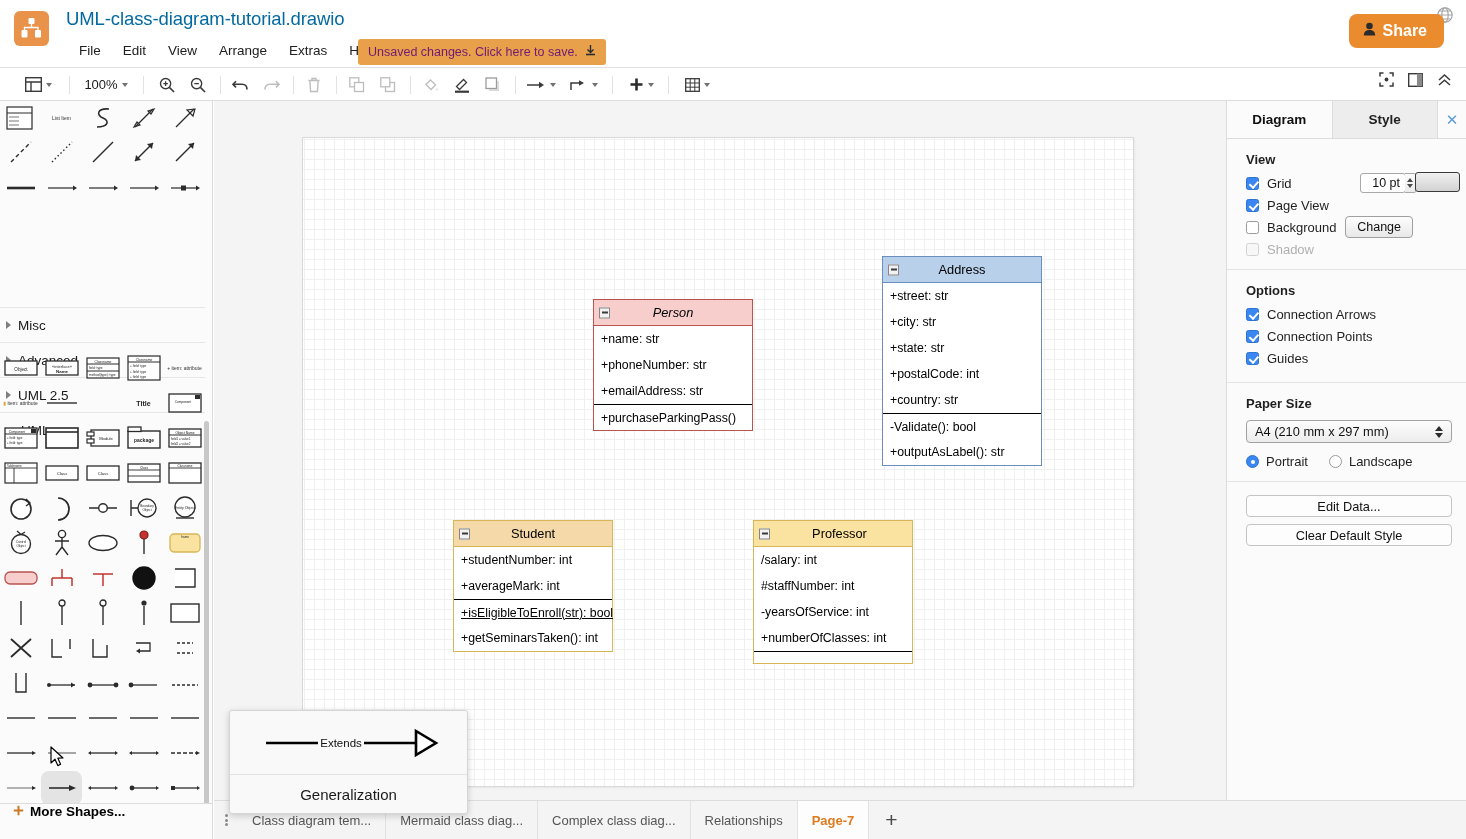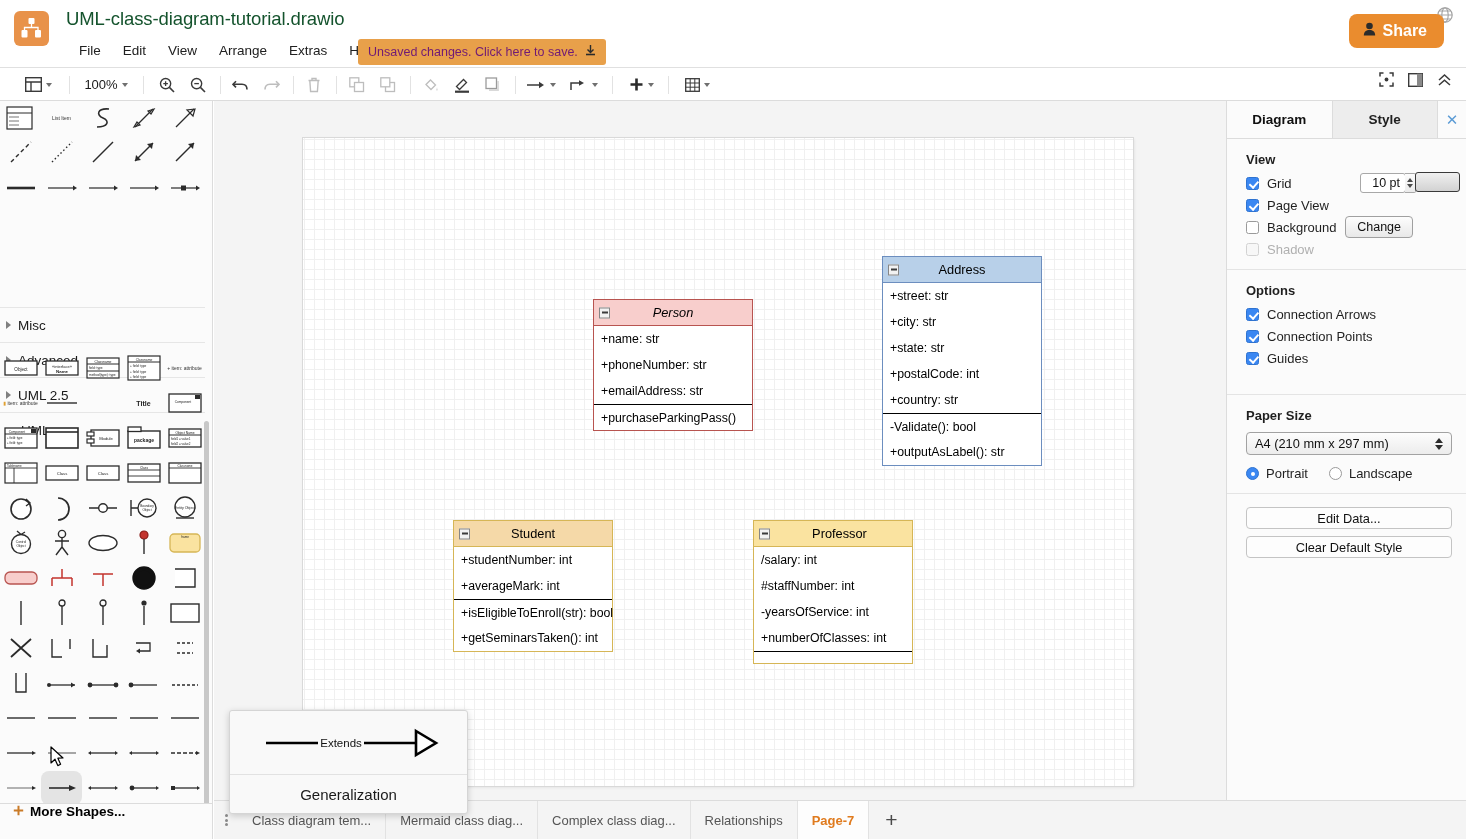--- a/index.html
+++ b/index.html
@@ -24,7 +24,7 @@
   .app-logo svg { position: absolute; left: 6px; top: 6px; }
   .doc-title {
     position: absolute; left: 66px; top: 8px;
-    font-size: 18.5px; color: #14532d; letter-spacing: -0.1px;
+    font-size: 18.5px; color: #0369a1; letter-spacing: -0.1px;
     white-space: nowrap;
   }
   .menubar { position: absolute; left: 68px; top: 41px; display: flex; gap: 0px; }

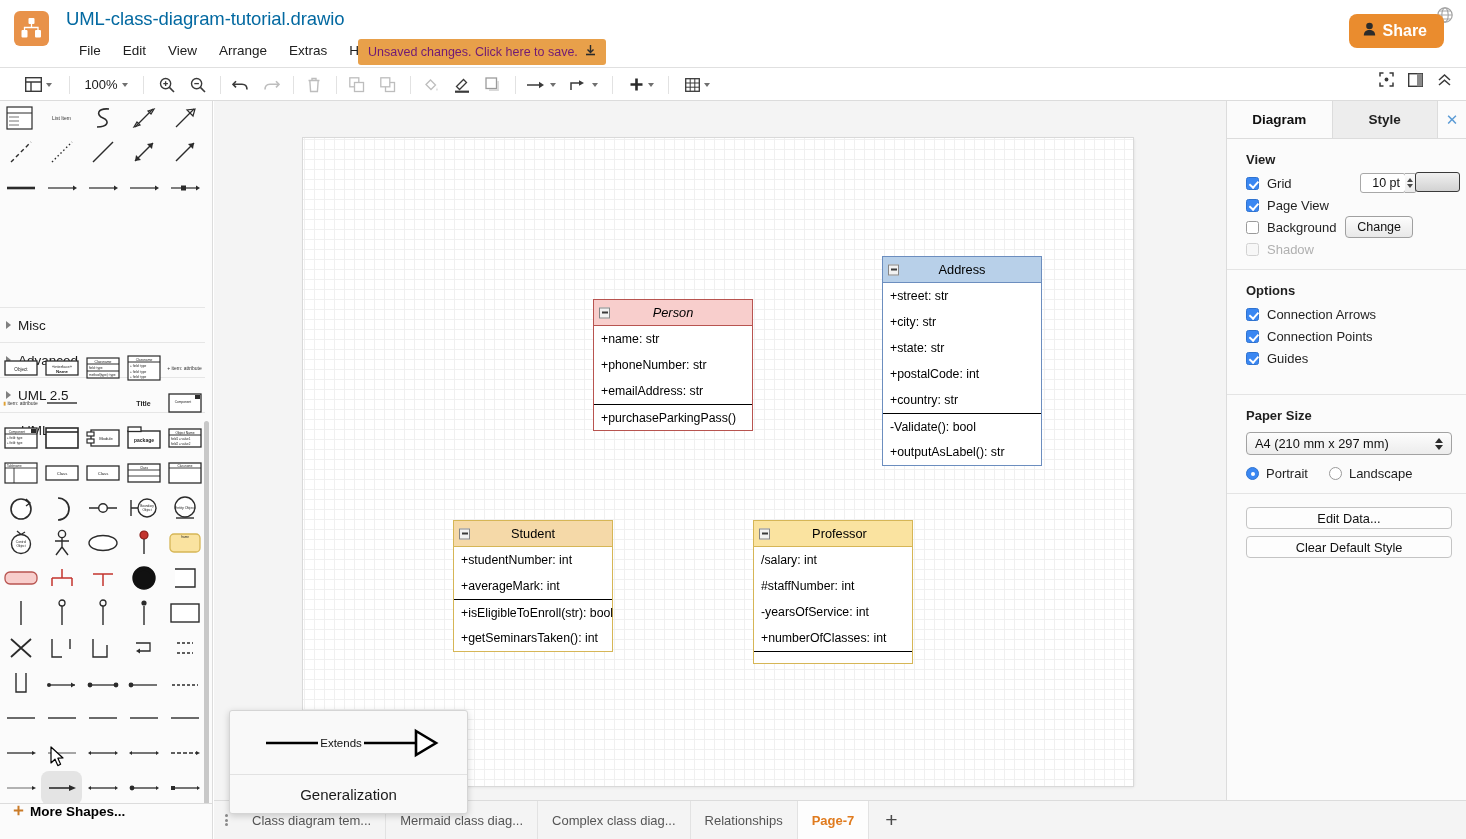--- a/index.html
+++ b/index.html
@@ -1148,7 +1148,7 @@
         <span class="cbx on"></span>
         <span class="clabel">Connection Points</span>
       </div>
-      <div class="crow" style="margin-bottom:16px;">
+      <div class="crow" style="margin-bottom:4px;">
         <span class="cbx on"></span>
         <span class="clabel">Guides</span>
       </div>

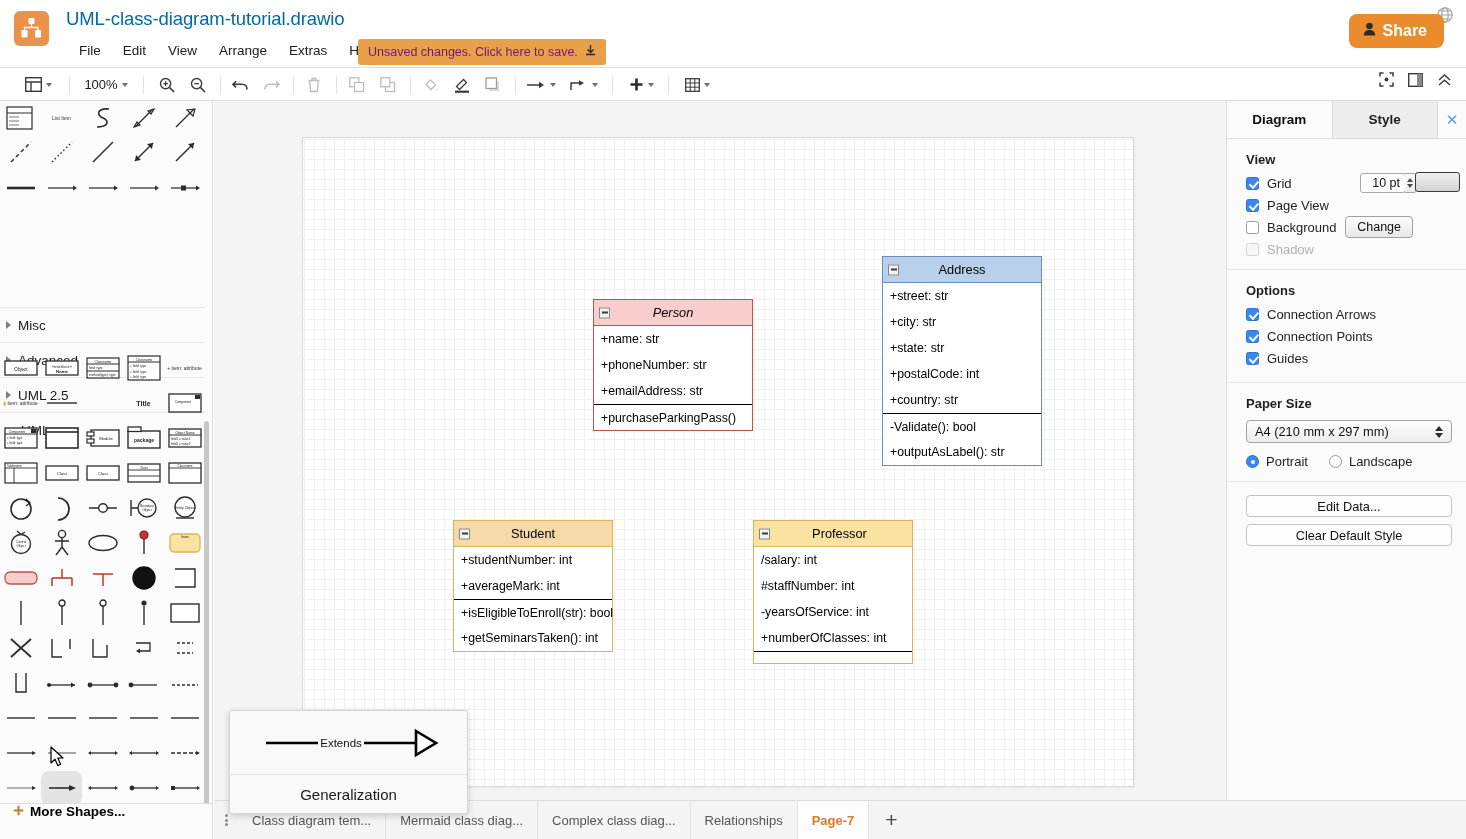--- a/index.html
+++ b/index.html
@@ -141,7 +141,7 @@
   .uml.orange .uml-hdr { background: #f5d9a8; border-bottom-color: #d6b656; }
   .uml.yellow { border-color: #d6b656; }
   .uml.yellow .uml-hdr { background: #fae3a0; border-bottom-color: #d6b656; padding-left: 13px; }
-  .underline-txt { }
+  .underline-txt { text-decoration: underline; }
 
   .hscroll-track { position: absolute; left: 0; bottom: 0; width: 1012px; height: 15px; background: #f4f4f4; }
   .hscroll-thumb { position: absolute; left: 330px; top: 3px; width: 343px; height: 9px; background: #d0d0d0; border-radius: 5px; cursor: pointer; }

